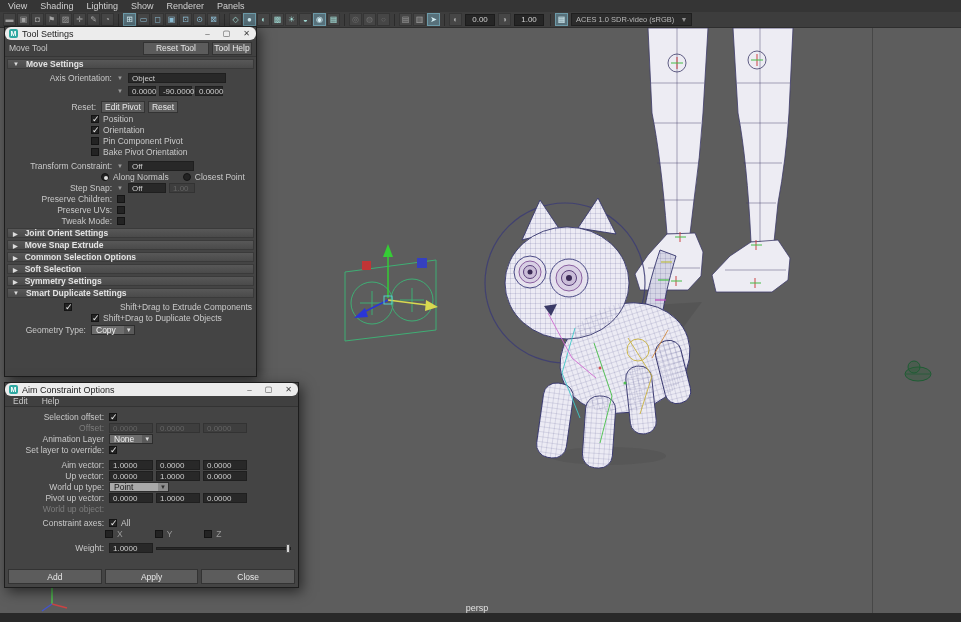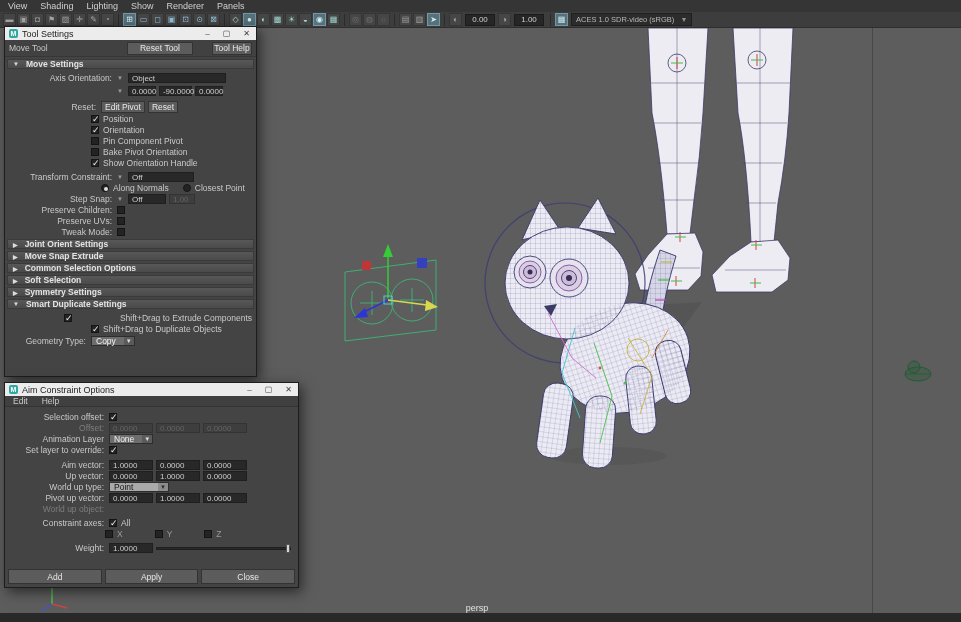--- a/index.html
+++ b/index.html
@@ -38,7 +38,7 @@
   
   .win { position:absolute; background:#444444; border:1px solid #1d1d1d;
          box-shadow:3px 4px 12px rgba(0,0,0,.55); font-size:8.5px; color:#c9c9c9; z-index:10; }
-  .tbarw { height:13px; background:#ececec; display:flex; align-items:center; padding:0 4px; color:#1d1d1d; }
+  .tbarw { height:13px; background:#ececec; display:flex; align-items:center; padding:0 4px; color:#1d1d1d;border-radius:6px; }
   .mlogo { width:9px; height:9px; background:#2fa9a2; color:#fff; border-radius:2px; font-size:7px;
            font-weight:bold; display:flex; align-items:center; justify-content:center; margin-right:4px; }
   .wtitle { font-size:9px; }

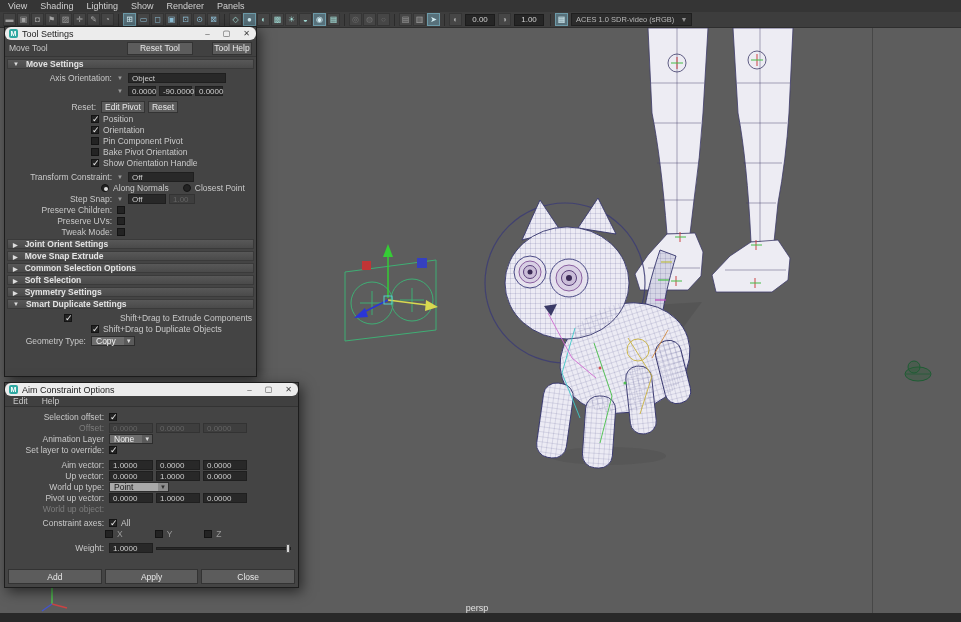--- a/index.html
+++ b/index.html
@@ -301,7 +301,7 @@
     </div>
     <div id="ts-movetool">
       <span>Move Tool</span>
-      <div style="margin-left:auto; display:flex; gap:19px;">
+      <div style="margin-left:auto; display:flex; gap:3px;">
         <div class="btn" style="width:66px;">Reset Tool</div>
         <div class="btn" style="width:40px;">Tool Help</div>
       </div>

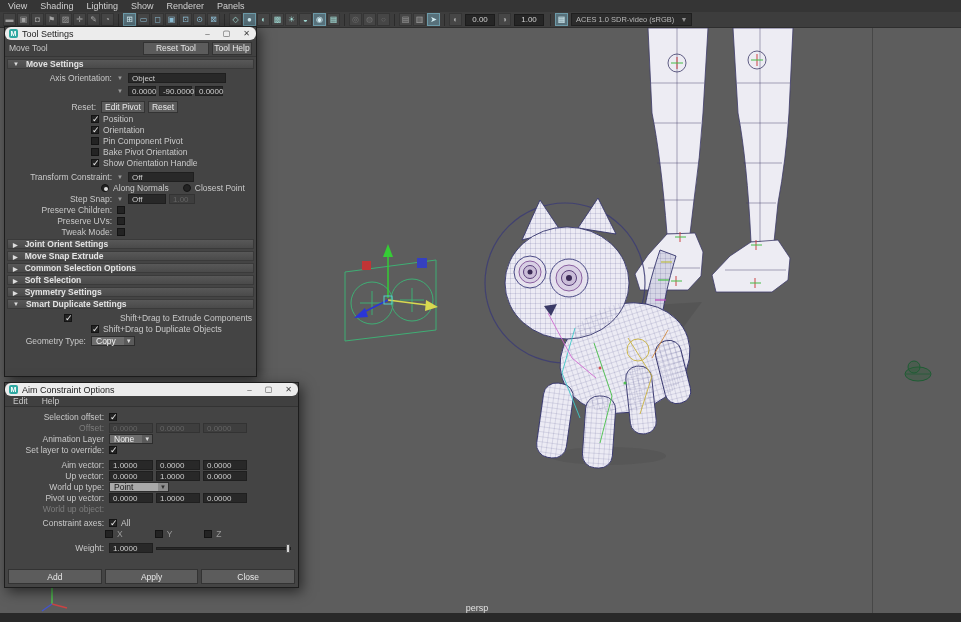--- a/index.html
+++ b/index.html
@@ -350,11 +350,6 @@
       <span class="cb"></span>
       <span>Bake Pivot Orientation</span>
       </div>
-    <div class="row">
-        <span style="width:82px;"></span>
-      <span class="cb on"></span>
-      <span>Show Orientation Handle</span>
-      </div>
 
     <div class="row" style="margin-top:4px;">
       <span class="lbl" style="width:108px;">Transform Constraint:</span>

